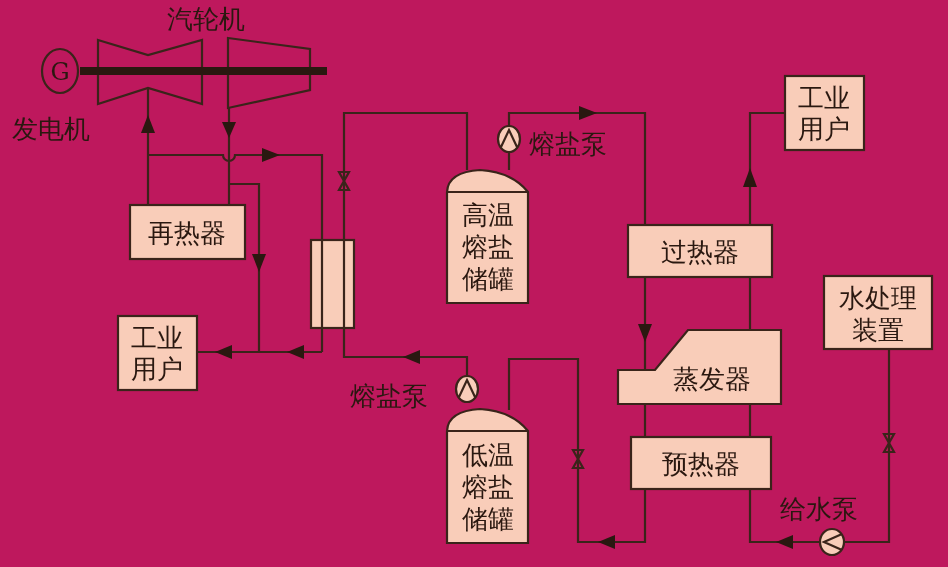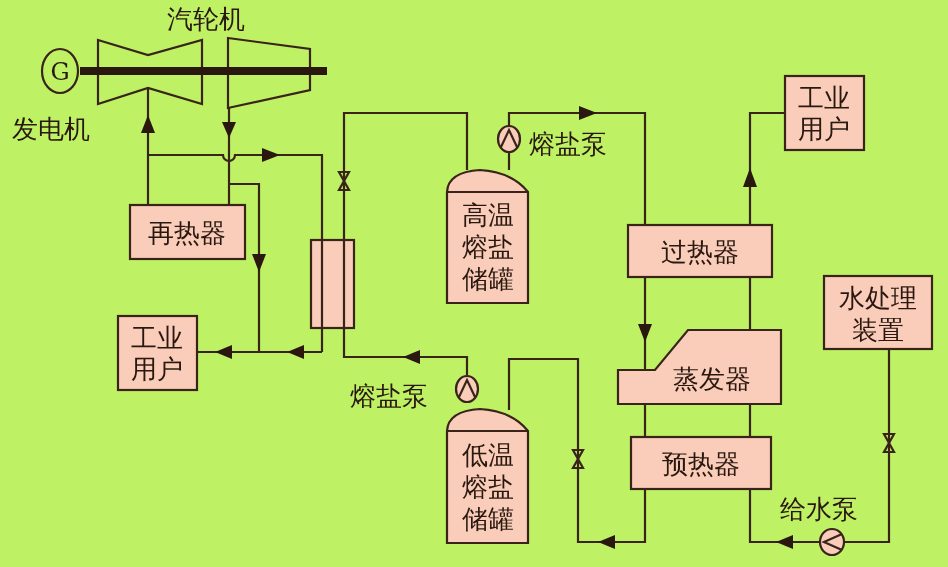--- a/index.html
+++ b/index.html
@@ -4,7 +4,7 @@
 <style>
   html, body { margin:0; padding:0; }
   body { width:948px; height:567px; background:#f9cdb9; overflow:hidden; }
-  #stage { position:relative; width:948px; height:567px; background:#bef264; }
+  #stage { position:relative; width:948px; height:567px; background:#be185d; }
   svg { position:absolute; left:0; top:0; }
   .lbl { font-family:"DejaVu Serif", "Liberation Serif", serif; fill:#2a1810; }
   .ln { stroke:#3a241a; stroke-width:2.2; fill:none; }

